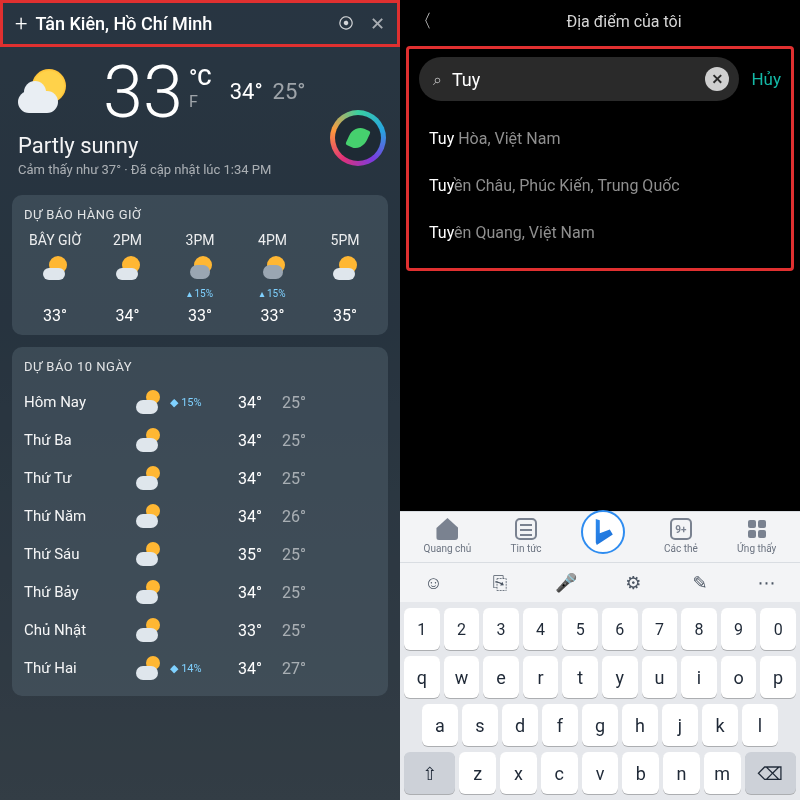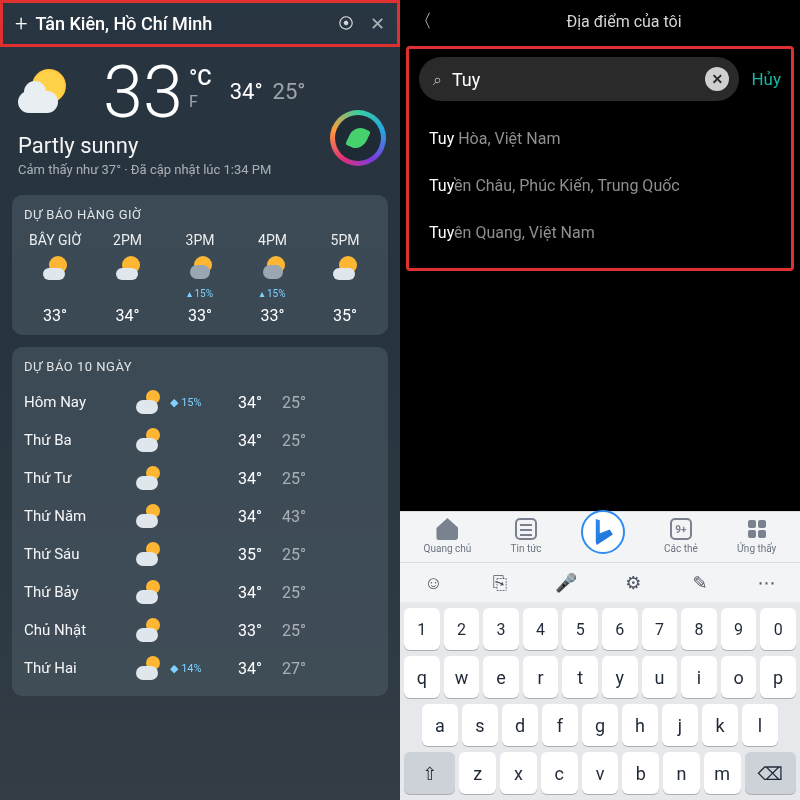--- a/index.html
+++ b/index.html
@@ -236,7 +236,7 @@
           </div>
           <div class="dprecip"></div>
           <div class="dhi">34°</div>
-          <div class="dlo">43°</div>
+          <div class="dlo">26°</div>
         </div>
         <div class="drow">
           <div class="dname">Thứ Sáu</div>

